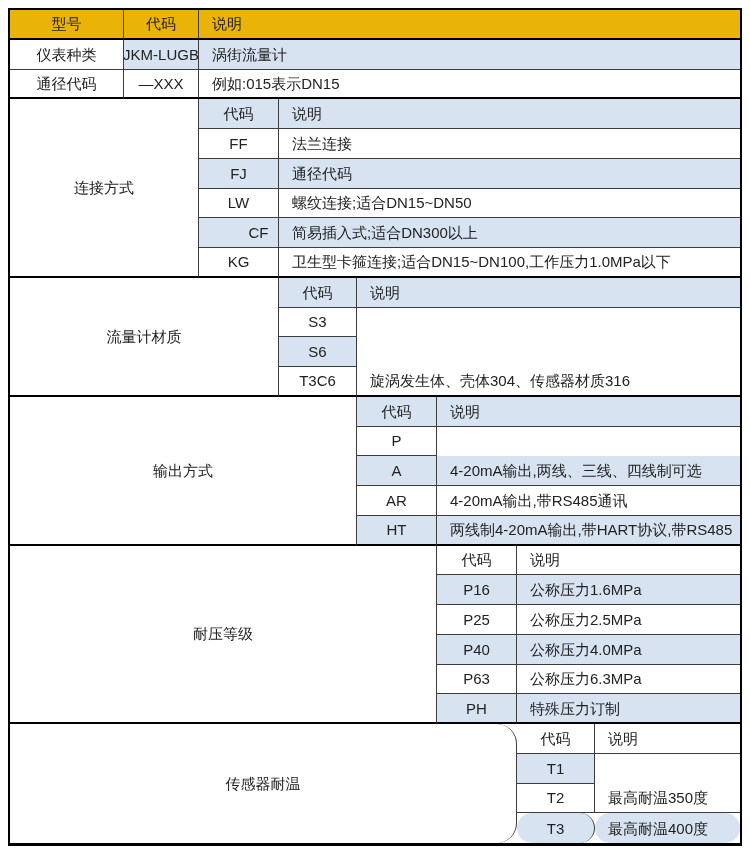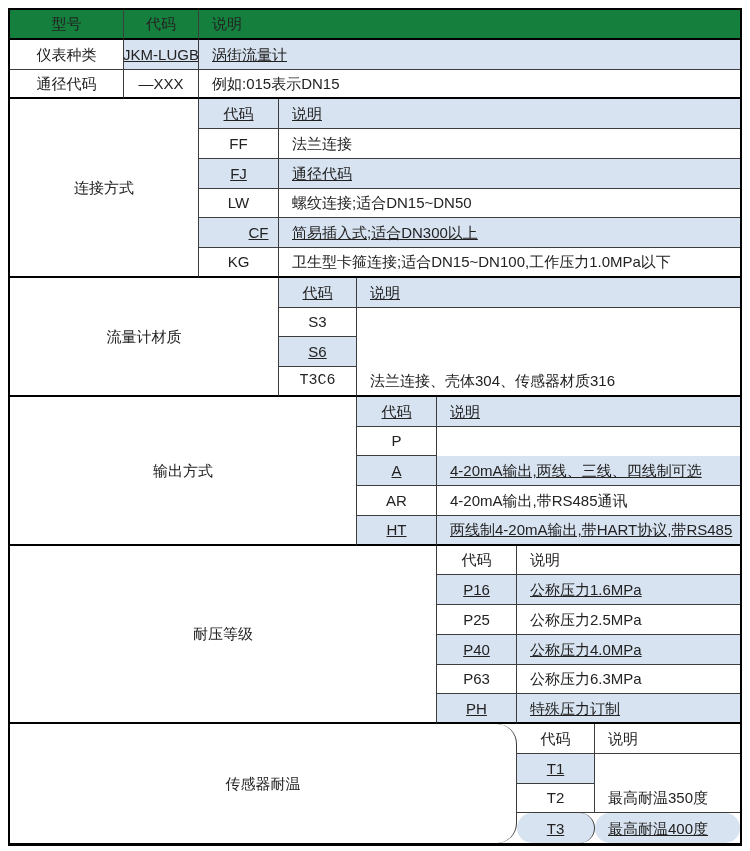--- a/index.html
+++ b/index.html
@@ -44,7 +44,7 @@
   }
   .c { justify-content: center; }
   .l { padding-left: 13px; justify-content: flex-start; }
-  .hdr { background: #15803d; }
+  .hdr { background: #eab308; }
   .stripe { background: #d8e3f1; text-decoration: underline; }
   .nobr { border-right: none; }
   .nobb { border-bottom: none; border-radius: 20px; }

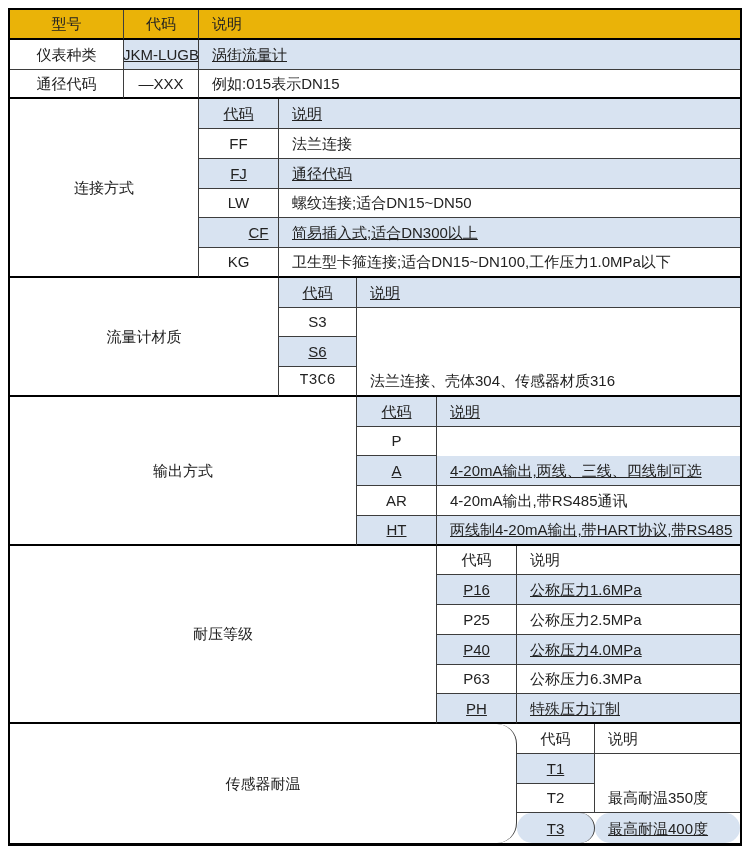--- a/index.html
+++ b/index.html
@@ -45,7 +45,7 @@
   .c { justify-content: center; }
   .l { padding-left: 13px; justify-content: flex-start; }
   .hdr { background: #eab308; }
-  .stripe { background: #d8e3f1; text-decoration: underline; }
+  .stripe { background: #d8e3f1; }
   .nobr { border-right: none; }
   .nobb { border-bottom: none; border-radius: 20px; }
   .thick { border-bottom: 2px solid #000000; }

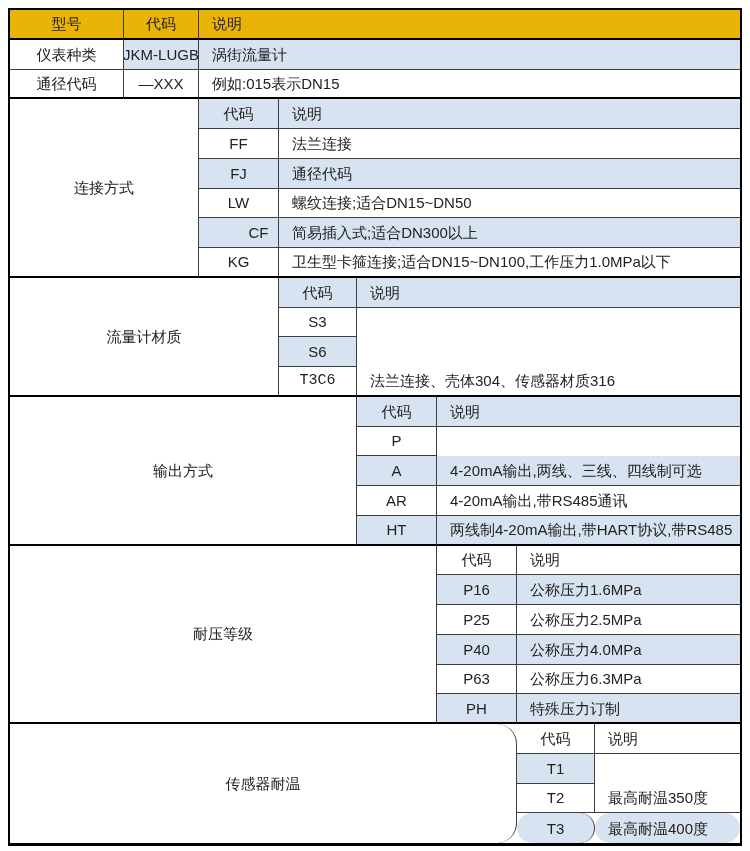--- a/index.html
+++ b/index.html
@@ -82,7 +82,7 @@
       <div class="cell l stripe nobr" style="grid-area: 10 / 5 / 11 / 9;">说明</div>
       <div class="cell c" style="grid-area: 11 / 4 / 12 / 5;">S3</div>
       <div class="cell c stripe" style="grid-area: 12 / 4 / 13 / 5;">S6</div>
-      <div class="cell c thick" style="grid-area: 13 / 4 / 14 / 5; font-family: Liberation Mono, monospace;">T3C6</div>
+      <div class="cell c thick" style="grid-area: 13 / 4 / 14 / 5;">T3C6</div>
       <div class="cell l thick nobr" style="grid-area: 13 / 5 / 14 / 9;">法兰连接、壳体304、传感器材质316</div>
       <div class="cell c thick" style="grid-area: 14 / 1 / 19 / 5;">输出方式</div>
       <div class="cell c stripe" style="grid-area: 14 / 5 / 15 / 6;">代码</div>

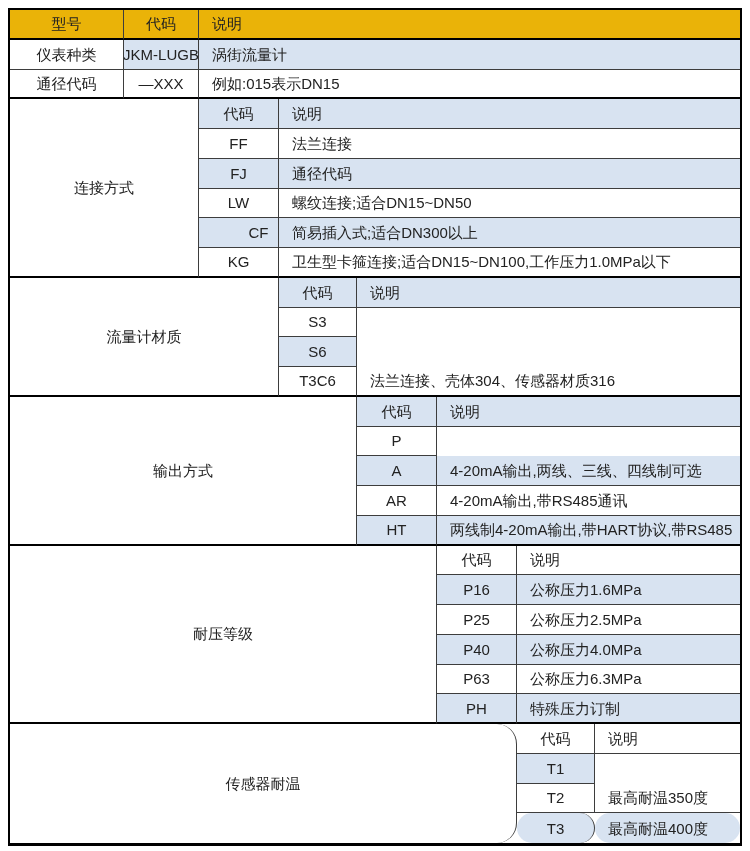--- a/index.html
+++ b/index.html
@@ -83,7 +83,7 @@
       <div class="cell c" style="grid-area: 11 / 4 / 12 / 5;">S3</div>
       <div class="cell c stripe" style="grid-area: 12 / 4 / 13 / 5;">S6</div>
       <div class="cell c thick" style="grid-area: 13 / 4 / 14 / 5;">T3C6</div>
-      <div class="cell l thick nobr" style="grid-area: 13 / 5 / 14 / 9;">法兰连接、壳体304、传感器材质316</div>
+      <div class="cell l thick nobr" style="grid-area: 13 / 5 / 14 / 9;">旋涡发生体、壳体304、传感器材质316</div>
       <div class="cell c thick" style="grid-area: 14 / 1 / 19 / 5;">输出方式</div>
       <div class="cell c stripe" style="grid-area: 14 / 5 / 15 / 6;">代码</div>
       <div class="cell l stripe nobr" style="grid-area: 14 / 6 / 15 / 9;">说明</div>

